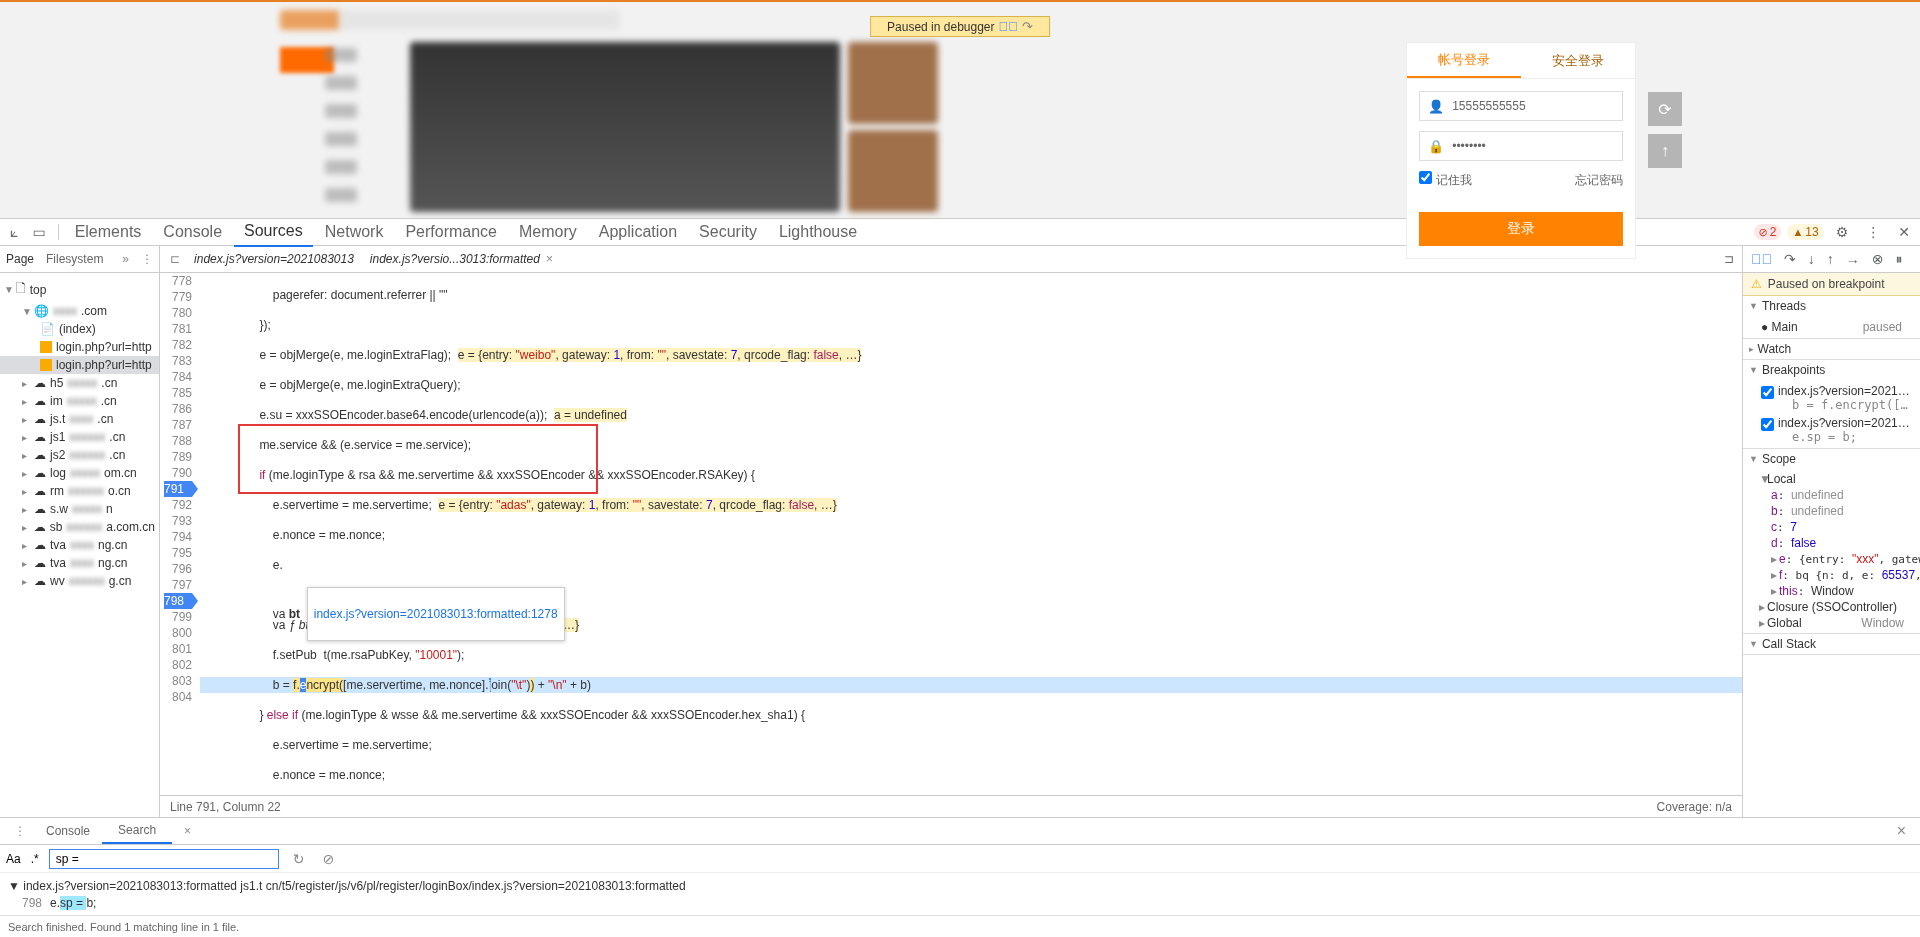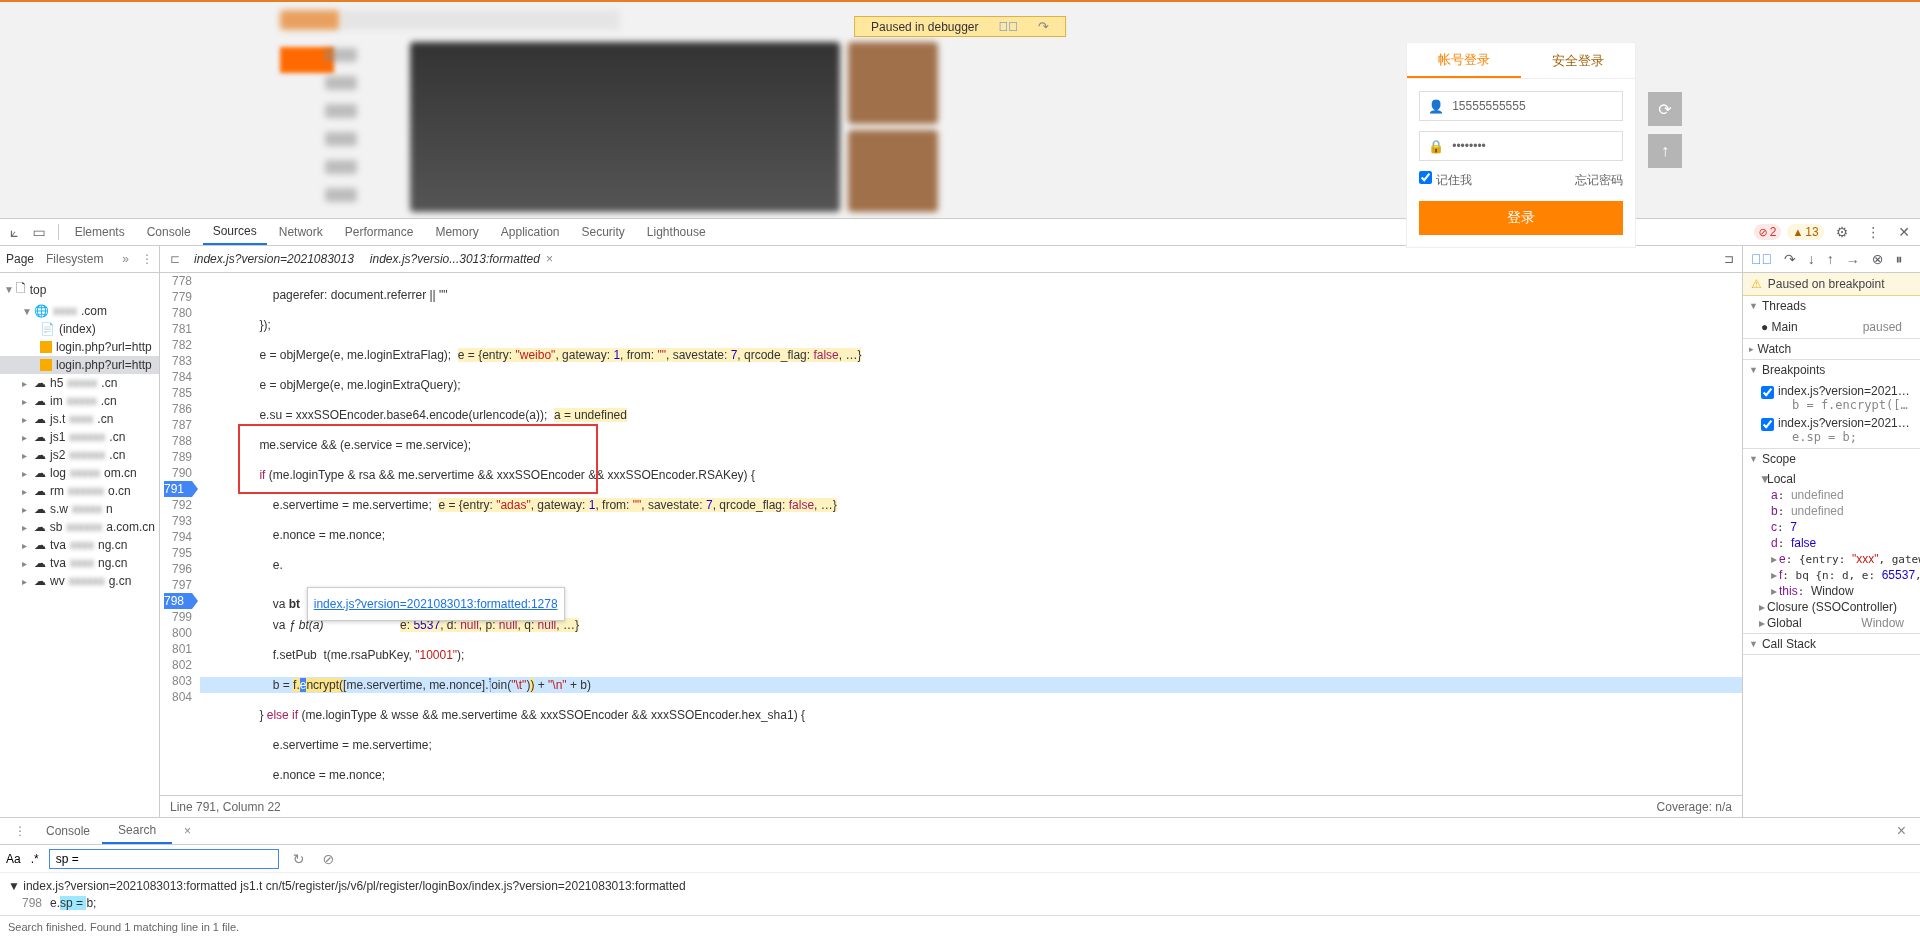--- a/index.html
+++ b/index.html
@@ -8,7 +8,7 @@
 .page-content{position:relative;display:flex;padding:8px 280px 0}
 .logo-blur{width:60px;height:20px;background:#e67e22;border-radius:4px;filter:blur(3px);opacity:.7}
 .search-blur{flex:1;max-width:280px;height:20px;background:#ddd;border-radius:3px;filter:blur(3px);opacity:.6}
-.paused-badge{position:absolute;left:50%;top:14px;transform:translateX(-50%);background:#ffe89e;border:1px solid #dab347;padding:2px 16px;display:flex;align-items:center;gap:20px;font-size:11px;color:#333;z-index:10}
+.paused-badge{position:absolute;left:50%;top:14px;transform:translateX(-50%);background:#ffe89e;border:1px solid #dab347;padding:2px 16px;display:flex;align-items:center;gap:4px;font-size:11px;color:#333;z-index:10}
 .paused-badge .ico{color:#4285f4;font-size:13px}
 .login-panel{position:absolute;right:284px;top:40px;width:230px;background:#fff;border:1px solid #eee}
 .login-tabs{display:flex;height:36px;border-bottom:1px solid #eee}

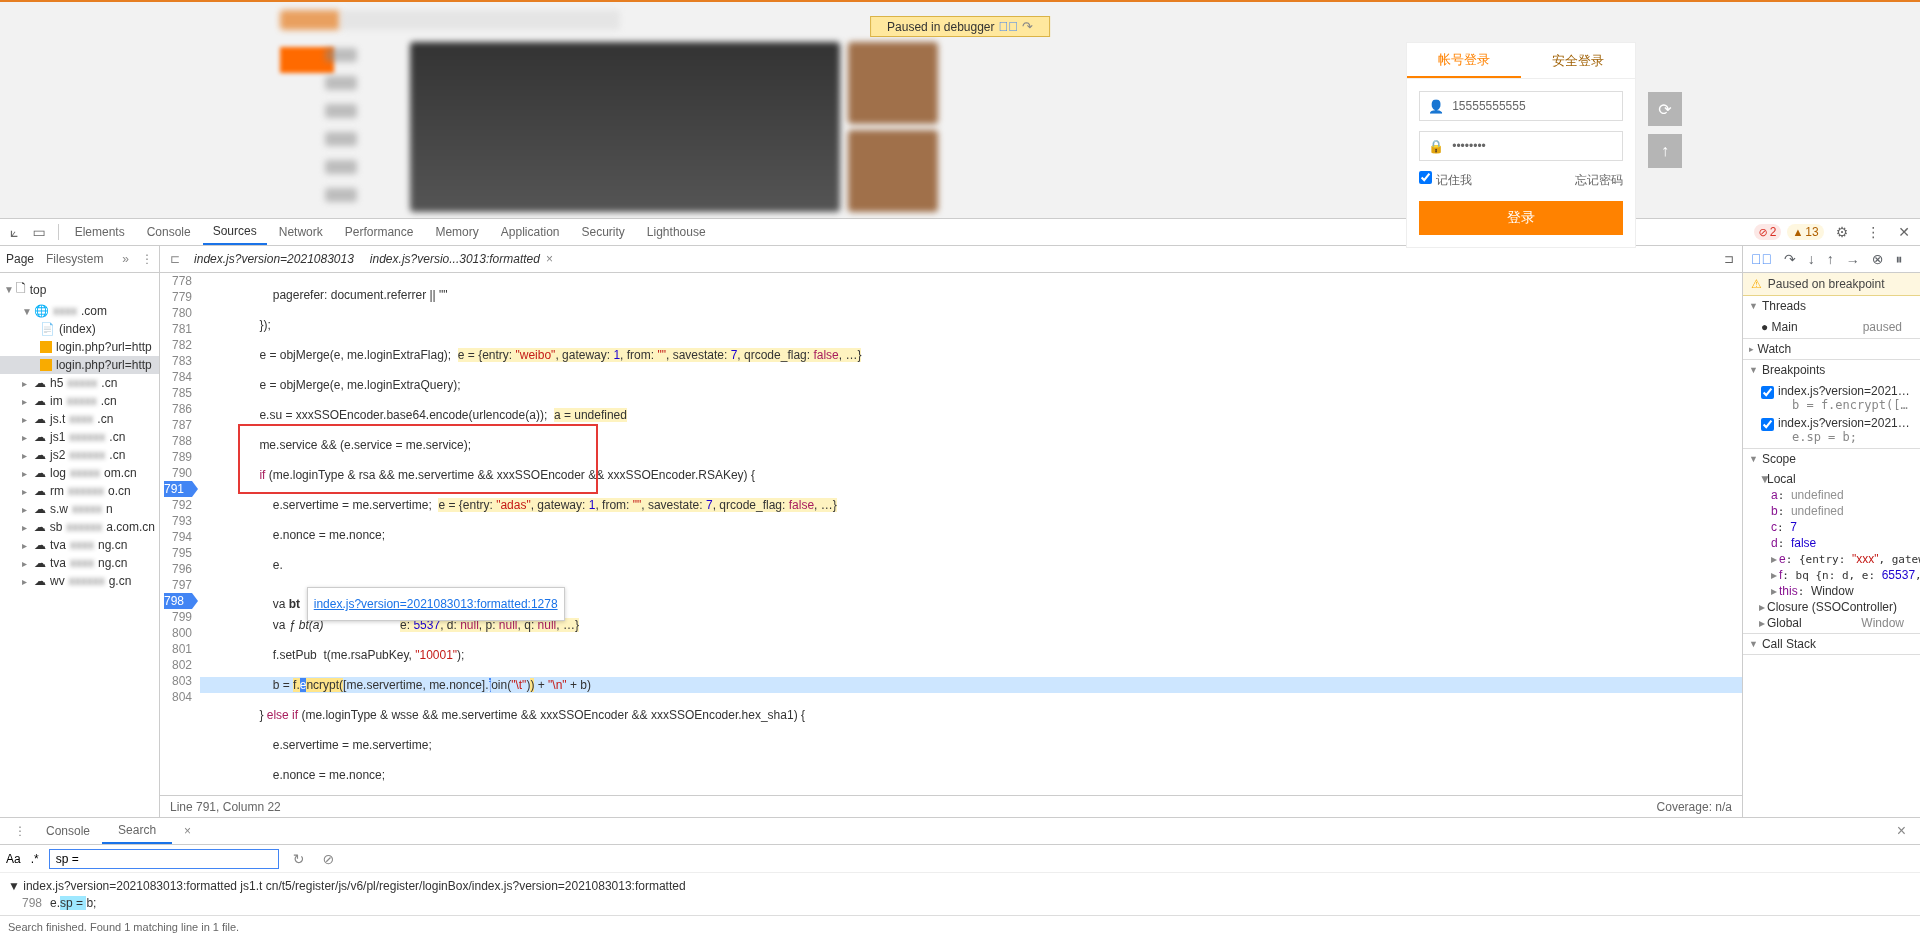--- a/index.html
+++ b/index.html
@@ -18,7 +18,7 @@
 .login-input{display:flex;align-items:center;border:1px solid #ddd;height:30px;margin-bottom:10px;padding:0 8px}
 .login-input .ico{color:#999;margin-right:8px;font-size:13px}
 .login-input input{border:0;outline:0;flex:1;font-size:12px;color:#666}
-.login-row{display:flex;justify-content:space-between;align-items:center;margin-bottom:12px;font-size:12px;color:#666}
+.login-row{display:flex;justify-content:space-between;align-items:center;margin-bottom:23px;font-size:12px;color:#666}
 .login-row input[type=checkbox]{margin-right:4px}
 .login-row a{color:#666;text-decoration:none}
 .login-btn{width:100%;height:34px;background:#ff8200;color:#fff;border:0;font-size:14px;cursor:pointer}

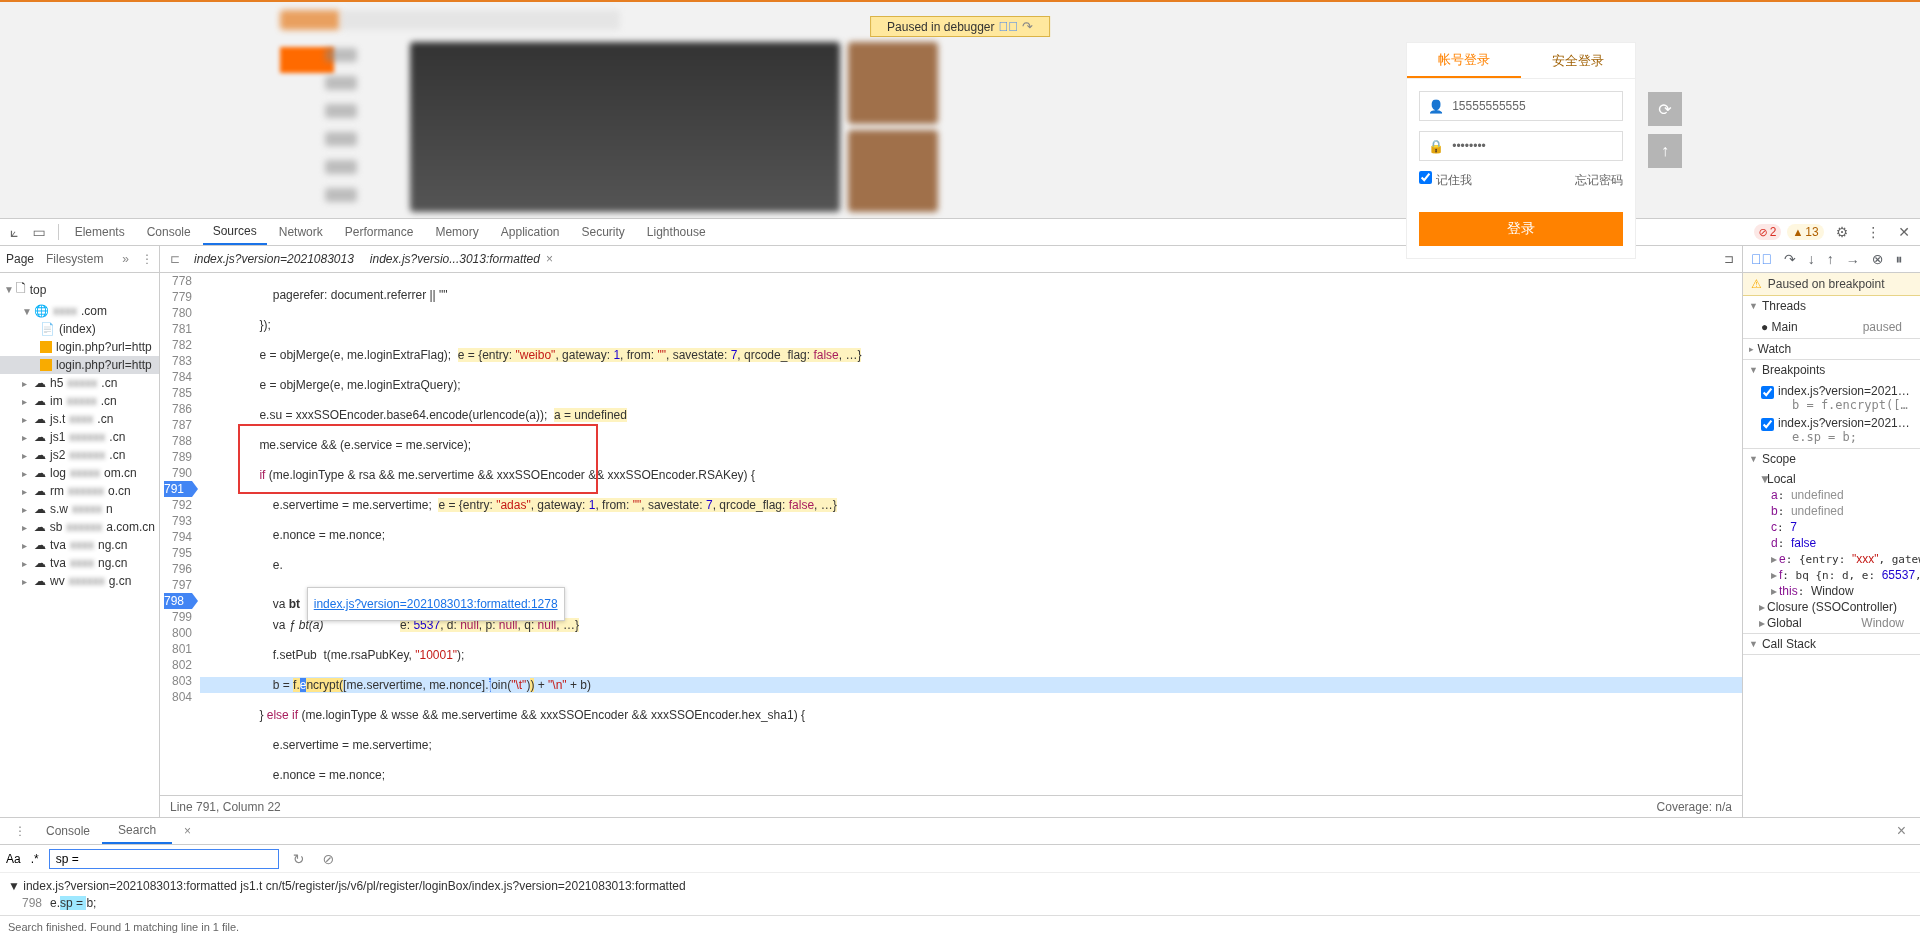--- a/index.html
+++ b/index.html
@@ -35,7 +35,7 @@
 
 .devtools{height:719px;display:flex;flex-direction:column;border-top:1px solid #ccc;background:#fff}
 .dt-tabs{height:27px;display:flex;align-items:center;border-bottom:1px solid #ccc;padding:0 4px;gap:2px}
-.dt-tab-btn{padding:5px 10px;color:#666;cursor:pointer;font-size:12px;border:0;background:none}
+.dt-tab-btn{padding:5px 10px;color:#666;cursor:pointer;font-size:16px;border:0;background:none}
 .dt-tab-btn.active{color:#333;border-bottom:2px solid #1a73e8}
 .dt-icon-btn{padding:4px 6px;color:#666;cursor:pointer;background:none;border:0;font-size:14px}
 .dt-right{margin-left:auto;display:flex;align-items:center;gap:6px}

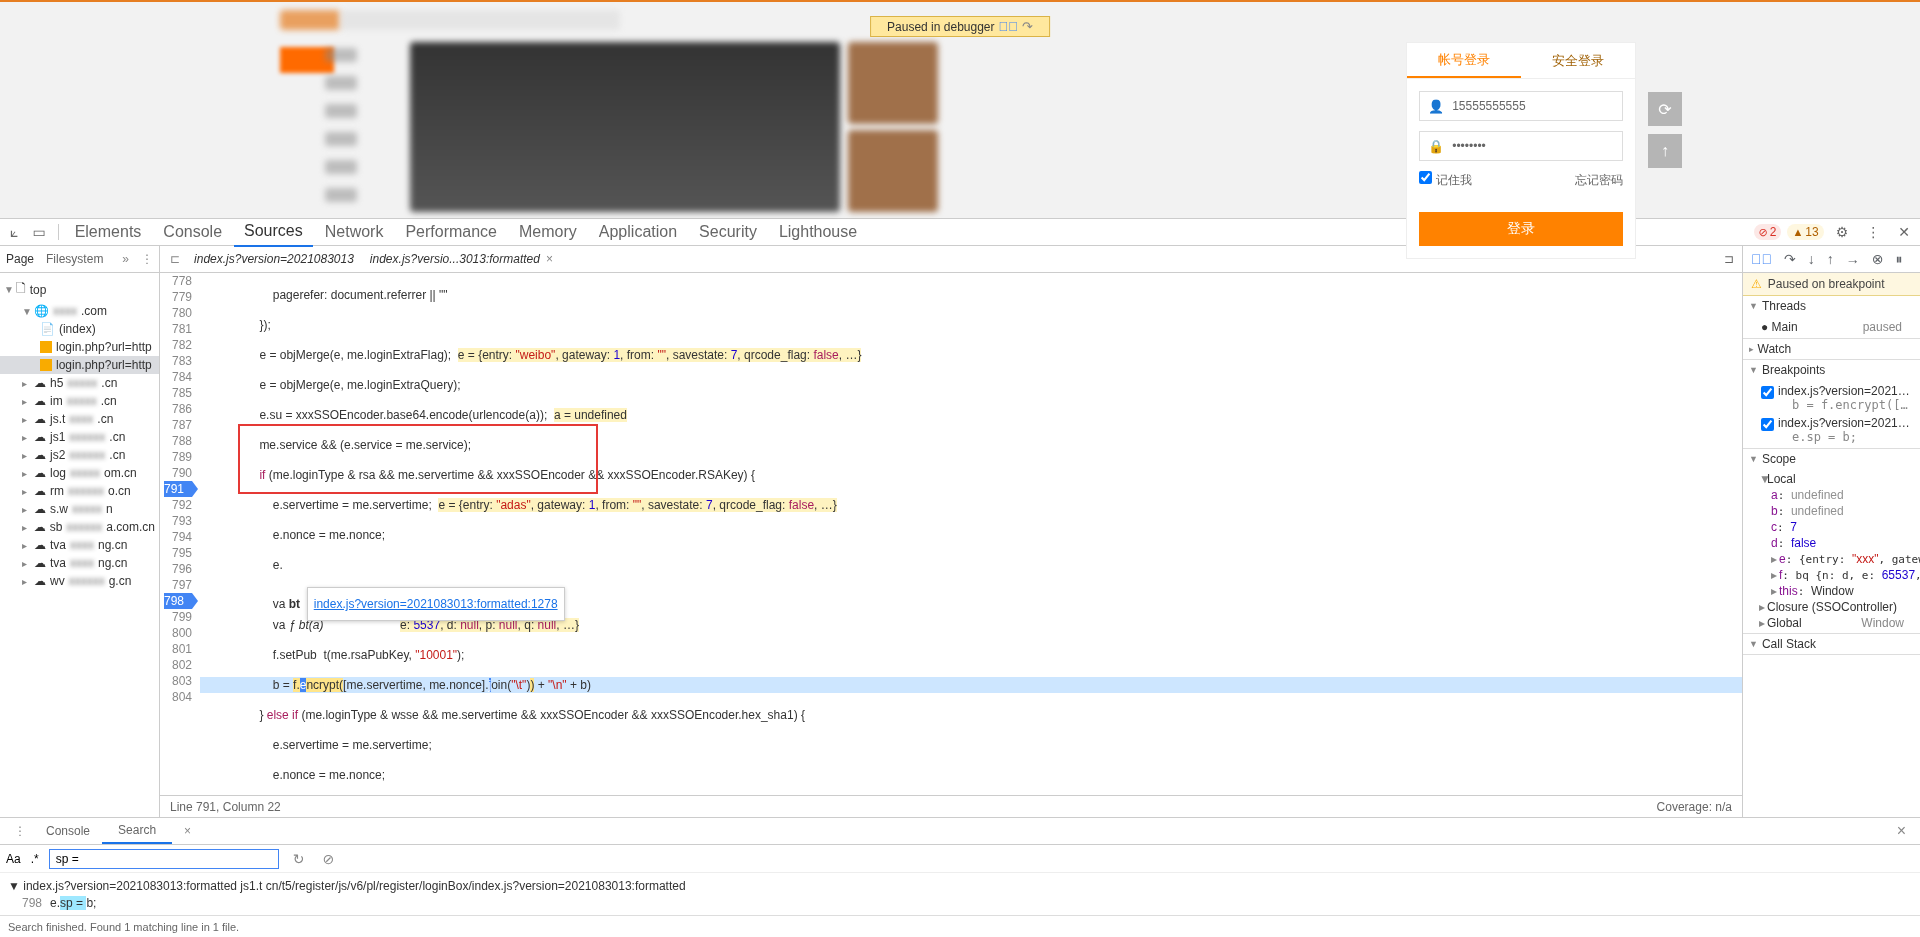--- a/index.html
+++ b/index.html
@@ -75,7 +75,7 @@
 .code .s{color:#c41a16}
 .code .n{color:#1c00cf}
 .code .hl-y{background:#fef3c0}
-.code .tooltip{background:#fff;border:1px solid #ccc;padding:8px 6px;box-shadow:0 1px 4px rgba(0,0,0,.2);position:relative;display:inline-block;color:#1a73e8;text-decoration:underline}
+.code .tooltip{background:#fff;border:1px solid #ccc;padding:18px 6px;box-shadow:0 1px 4px rgba(0,0,0,.2);position:relative;display:inline-block;color:#1a73e8;}
 .redbox{position:absolute;border:2px solid #e53935;pointer-events:none}
 .status-bar{height:22px;border-top:1px solid #ccc;display:flex;align-items:center;padding:0 10px;color:#666;font-size:11px}
 .status-bar .right{margin-left:auto}

